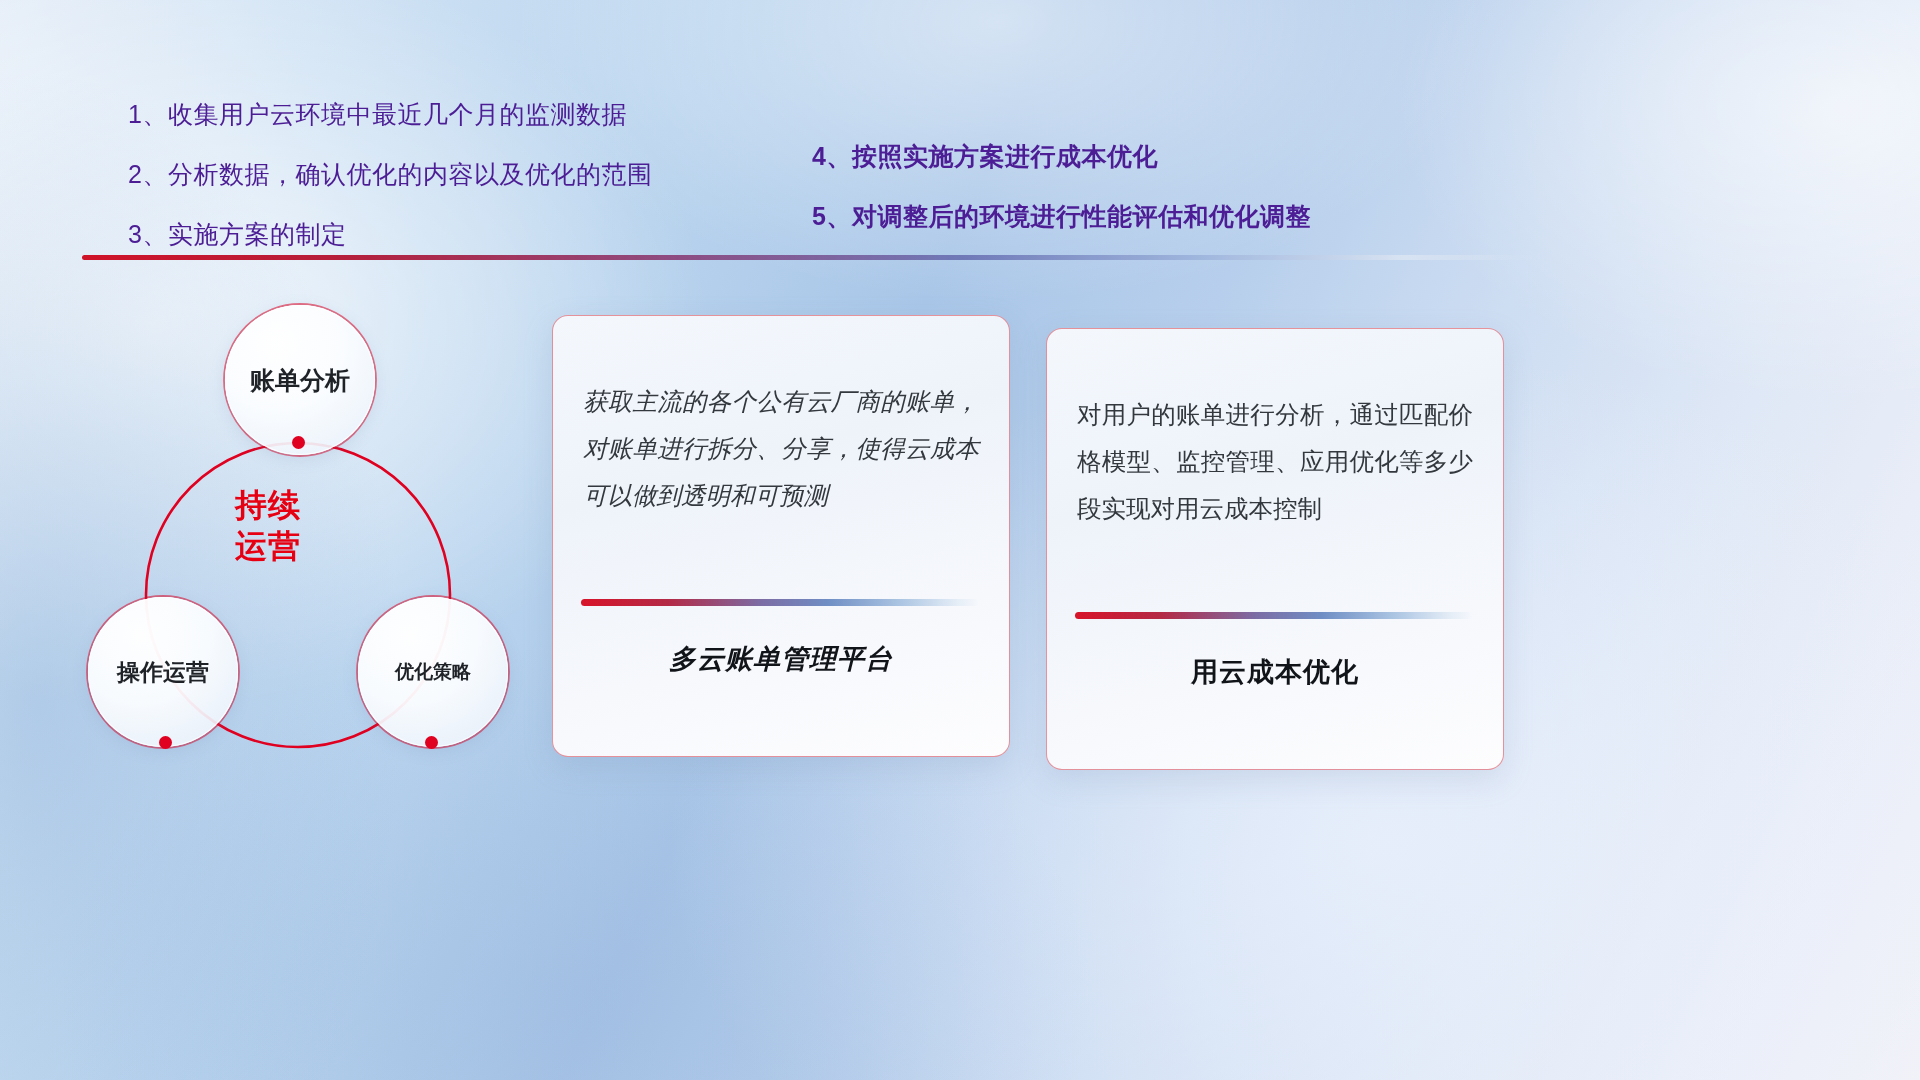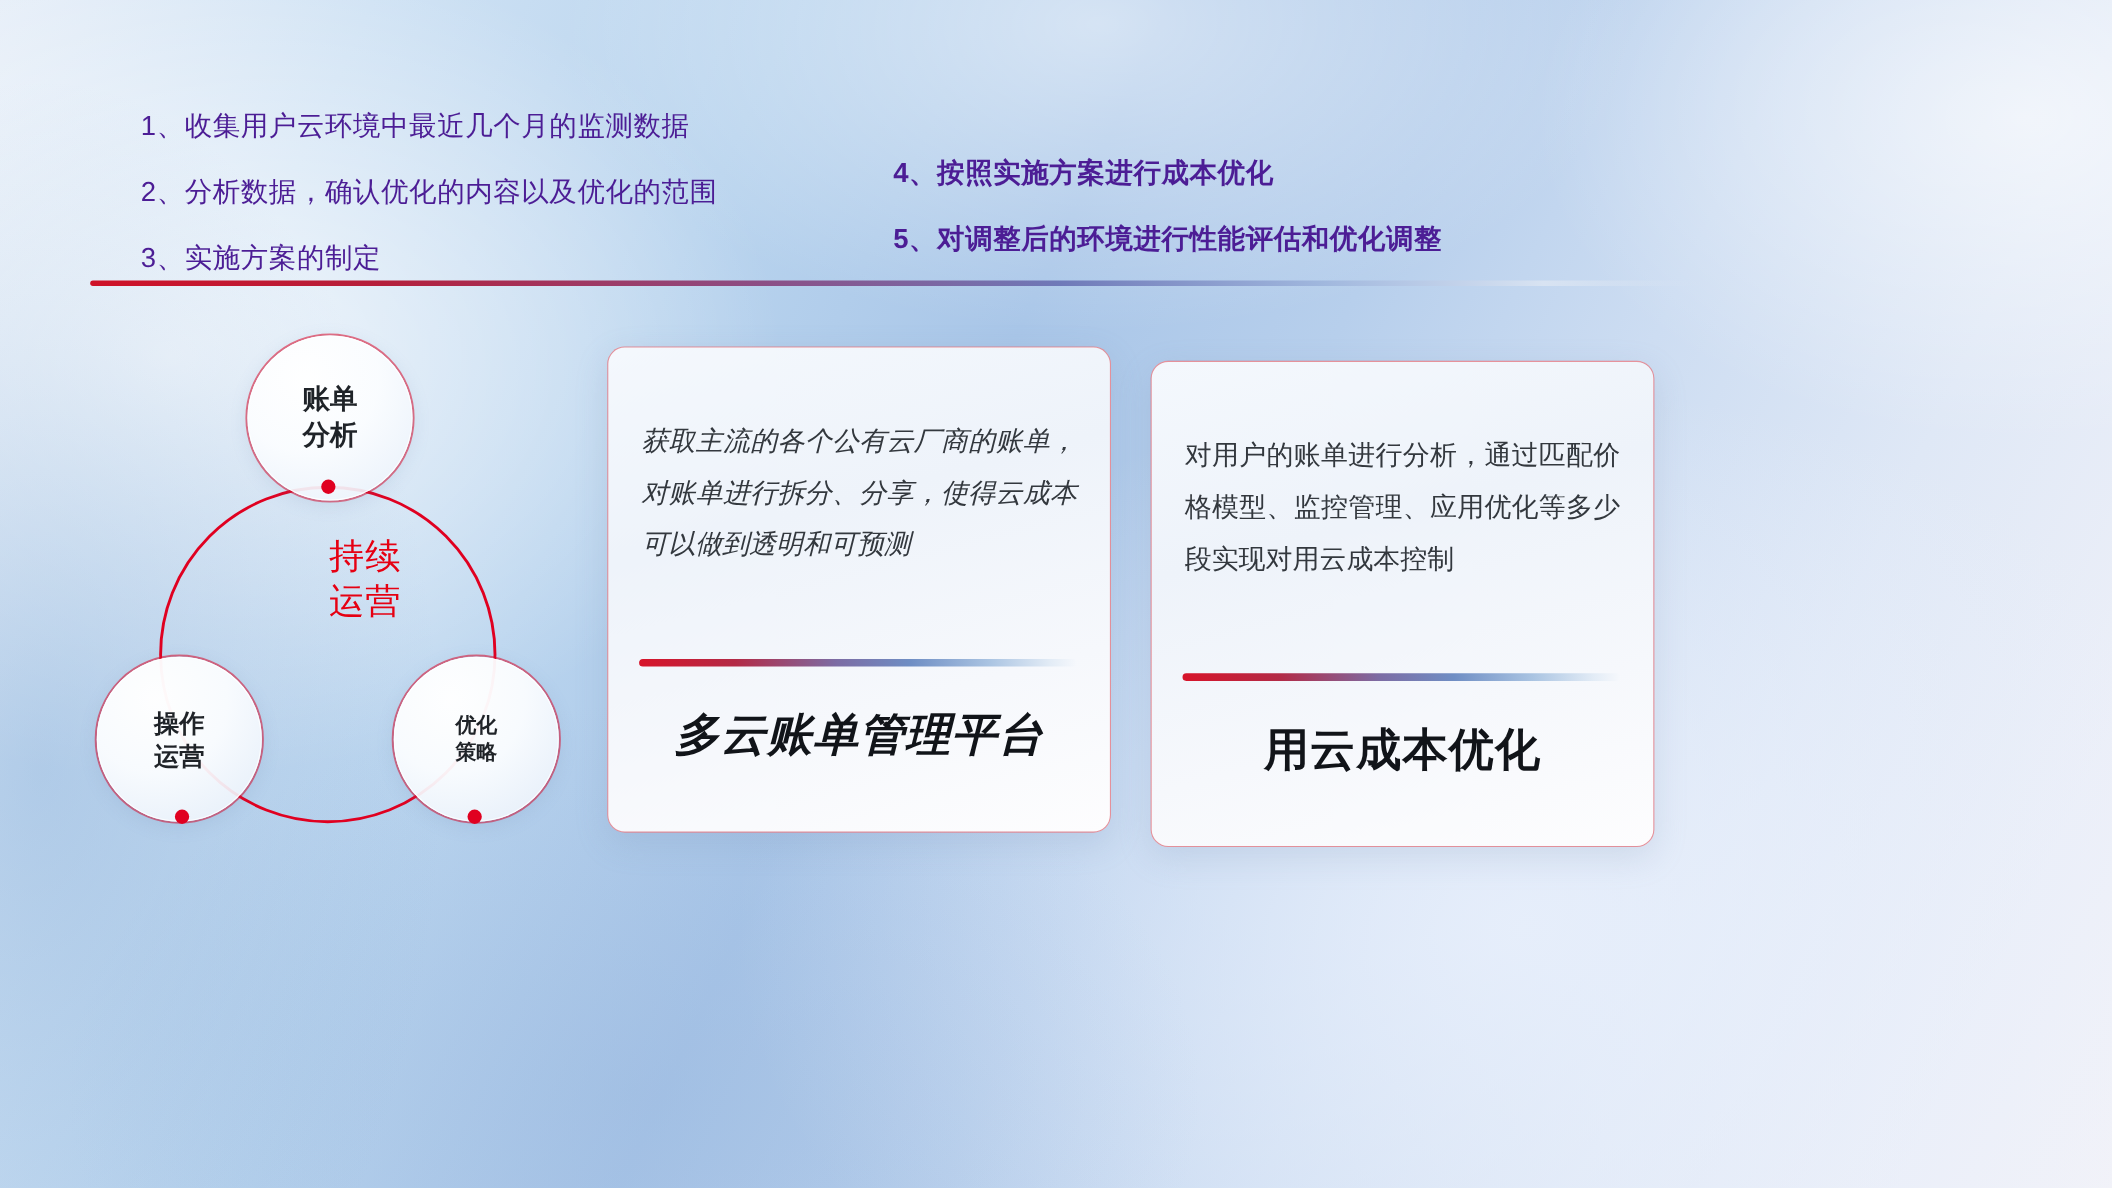--- a/index.html
+++ b/index.html
@@ -68,7 +68,7 @@
     background:
       radial-gradient(circle at 35% 26%, rgba(255,255,255,.98) 0%, rgba(251,253,255,.95) 45%, rgba(232,240,250,.88) 100%);
     box-shadow:0 4px 16px rgba(110,140,180,.18), inset 0 0 0 1px rgba(255,255,255,.85);
-    display:flex;flex-direction:column;align-items:center;justify-content:center;
+    display:flex;flex-direction:row;align-items:center;justify-content:center;
     color:#1f2328;font-weight:bold;font-size:25px;line-height:1.32;
     text-align:center;
   }

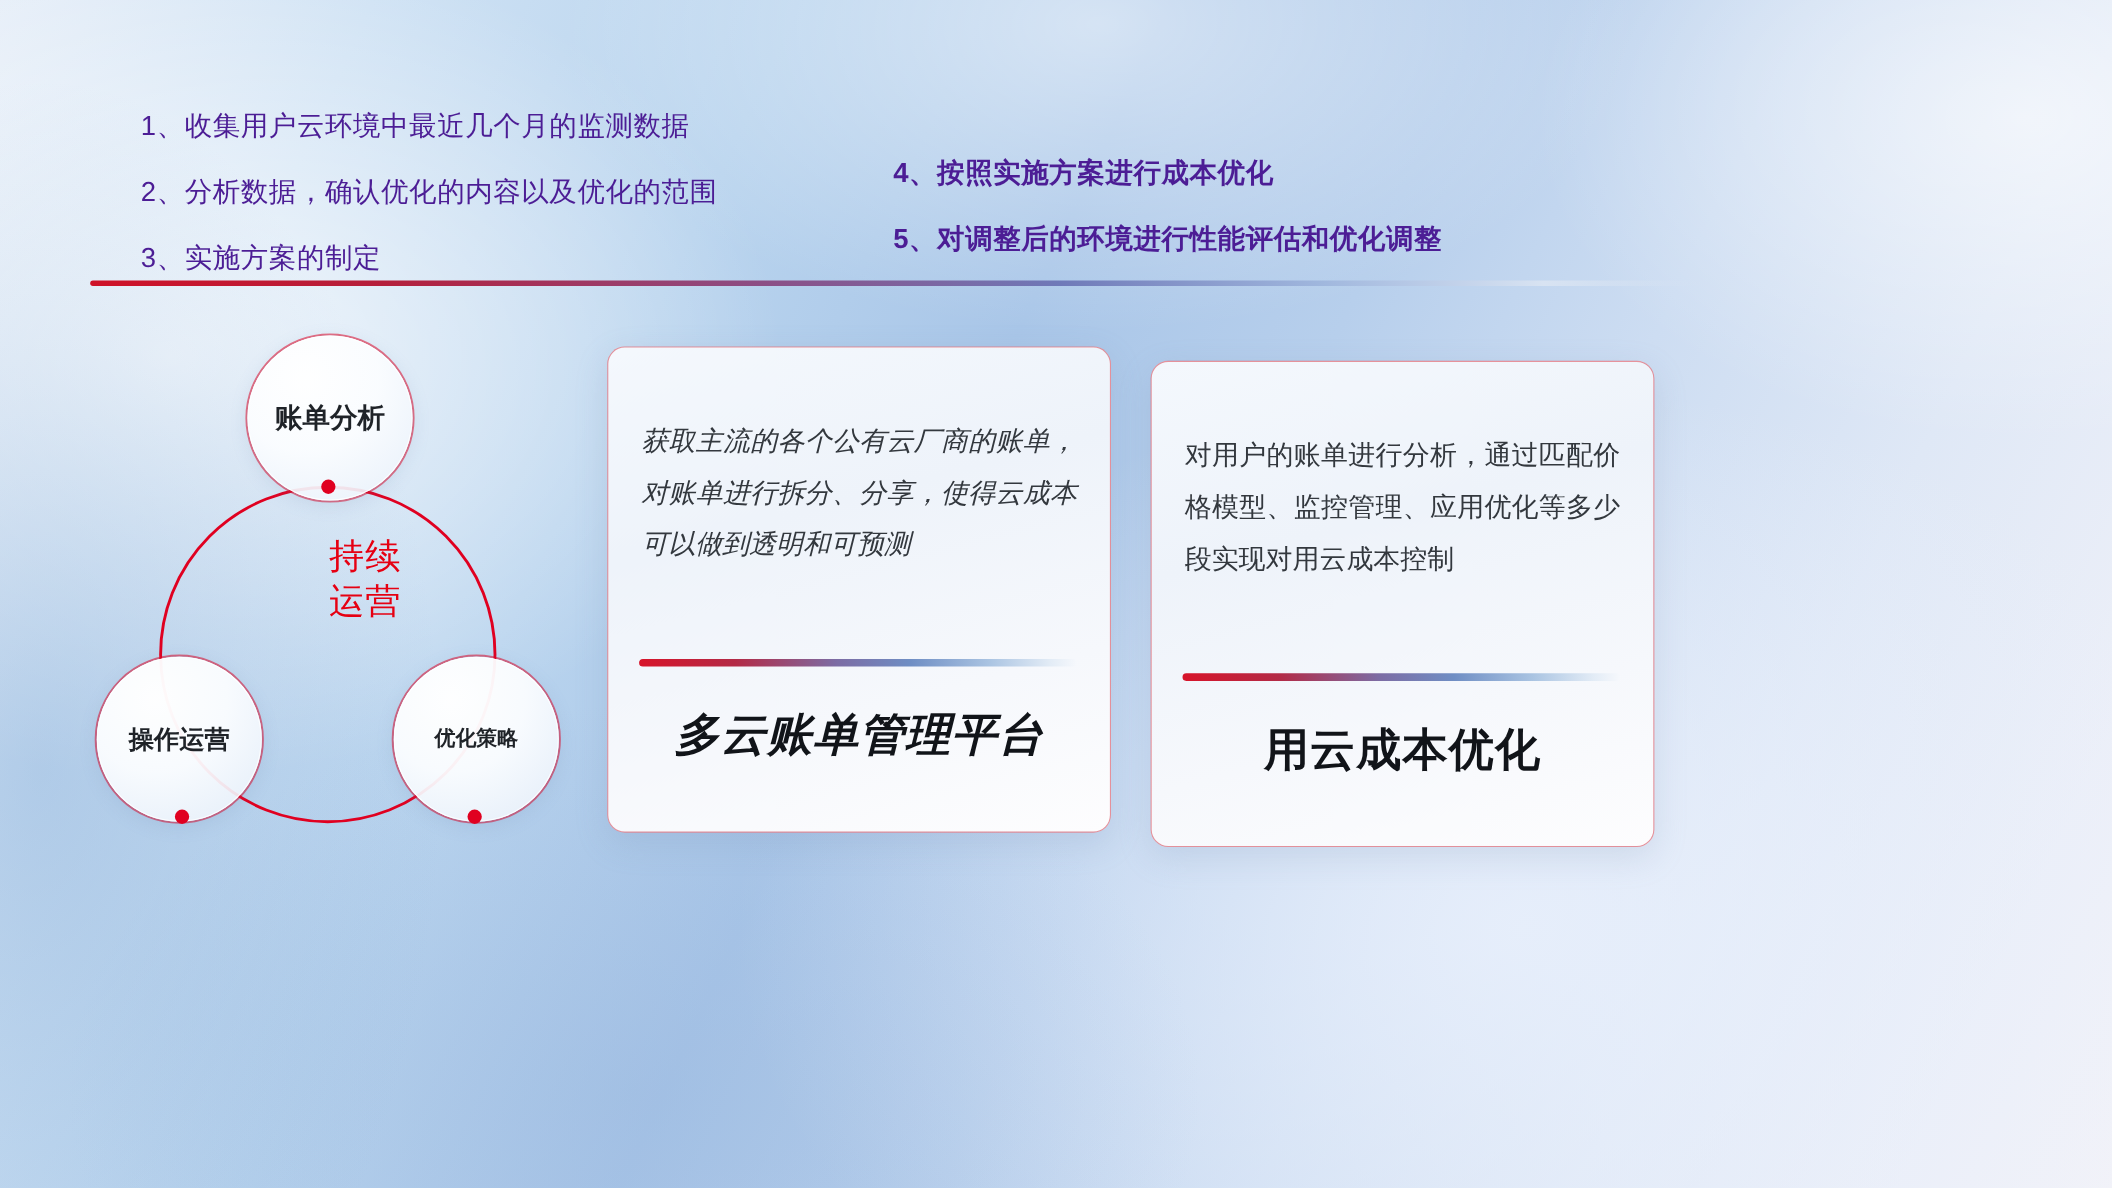--- a/index.html
+++ b/index.html
@@ -77,7 +77,7 @@
   #bubble-right{left:288px;top:307px;width:150px;height:150px;font-size:19px;}
   #center-label{
     position:absolute;left:165px;top:195px;width:130px;
-    text-align:right;color:#e60012;font-weight:normal;
+    text-align:left;color:#e60012;font-weight:bold;
     font-size:32px;line-height:1.28;letter-spacing:1px;
   }
   .dot{position:absolute;width:13px;height:13px;border-radius:50%;background:#e00020;}

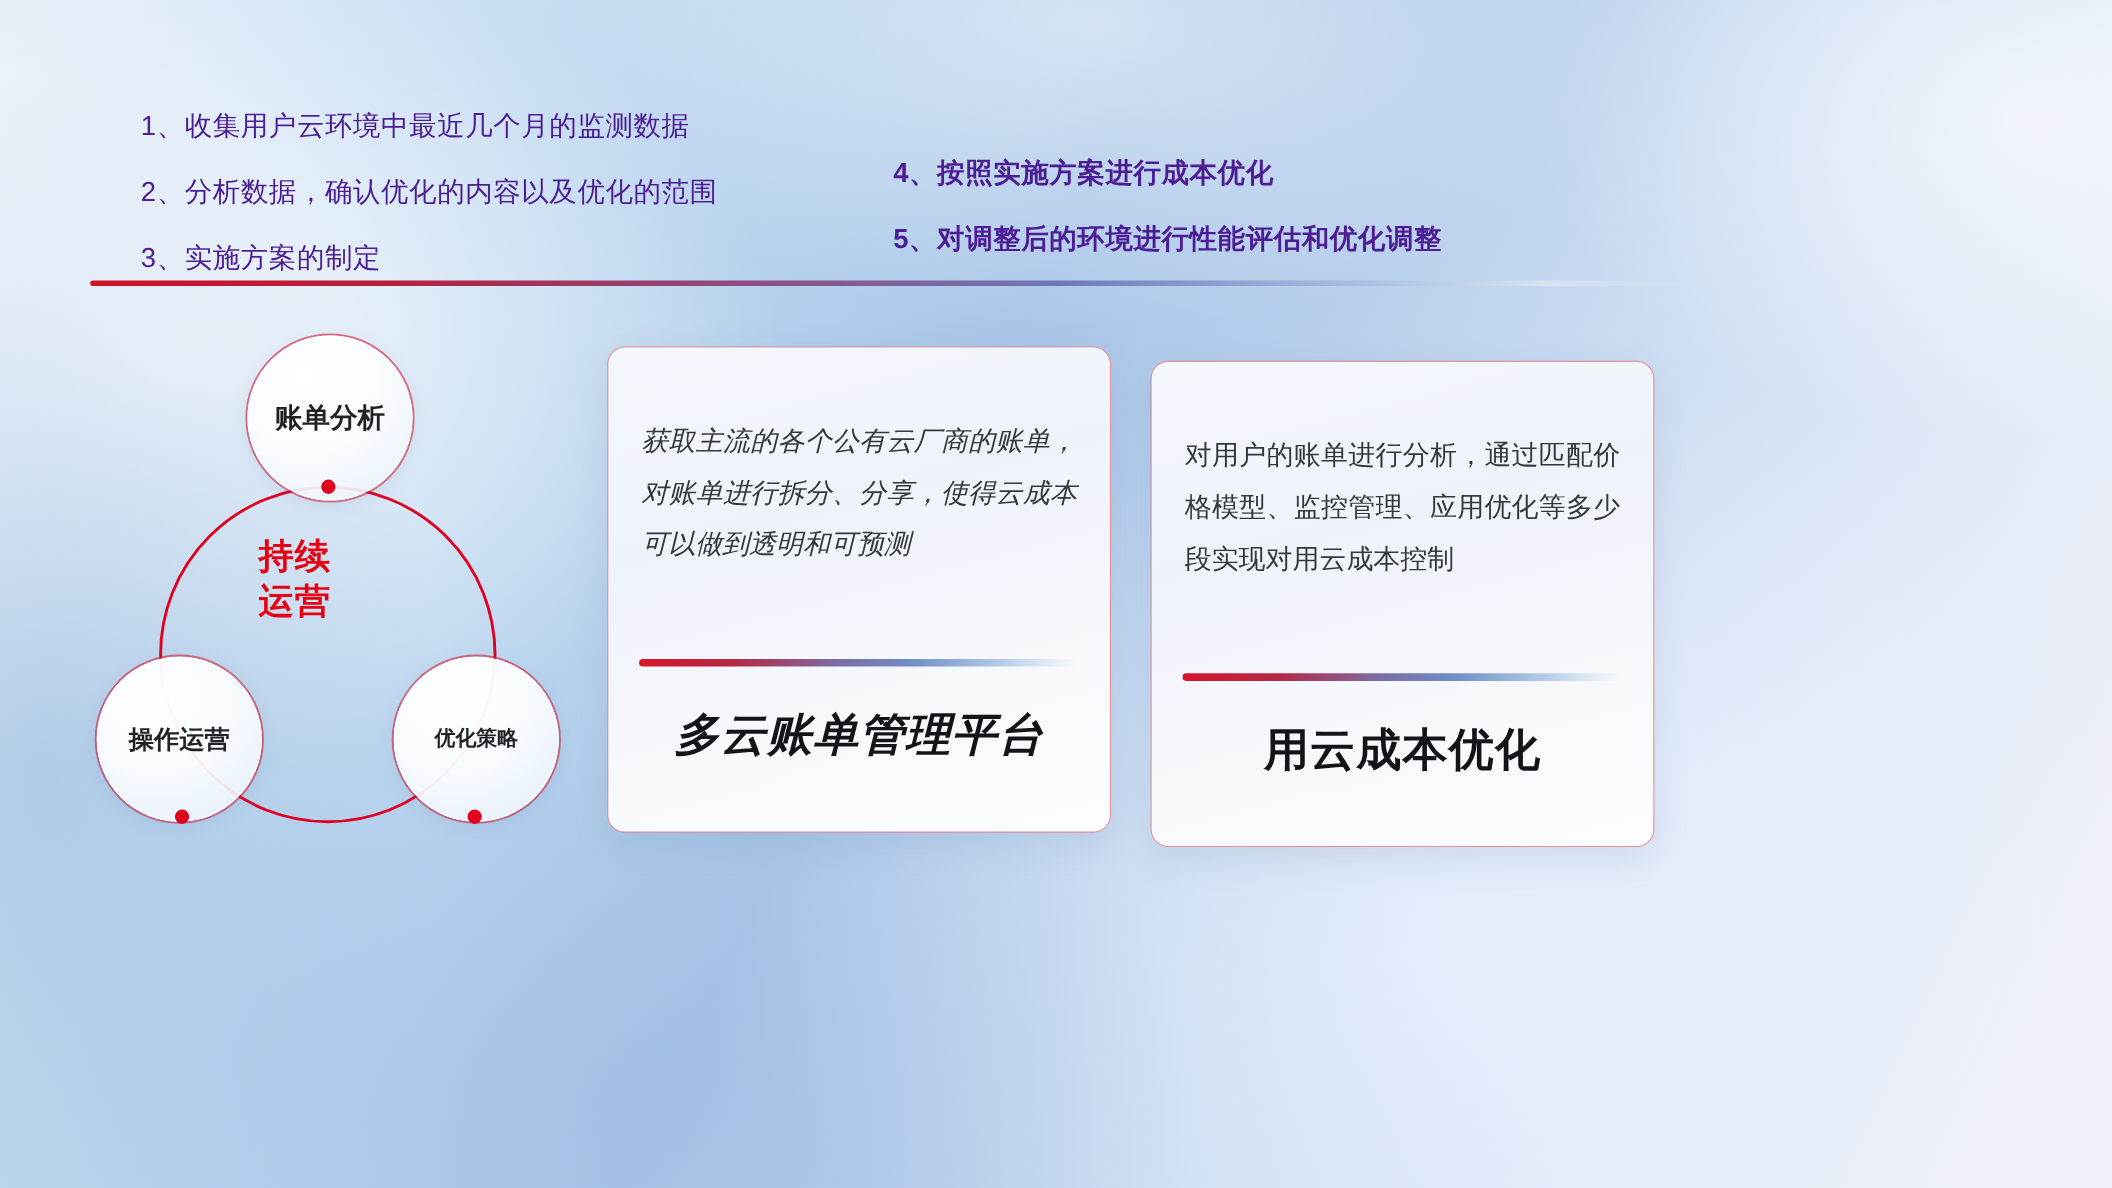--- a/index.html
+++ b/index.html
@@ -107,7 +107,7 @@
   }
   .card-title{
     position:absolute;left:30px;right:30px;top:325px;
-    color:#111419;font-weight:bold;font-size:41px;letter-spacing:1px;
+    color:#111419;font-weight:bold;font-size:27px;letter-spacing:1px;
     text-align:center;white-space:nowrap;
   }
 </style>

